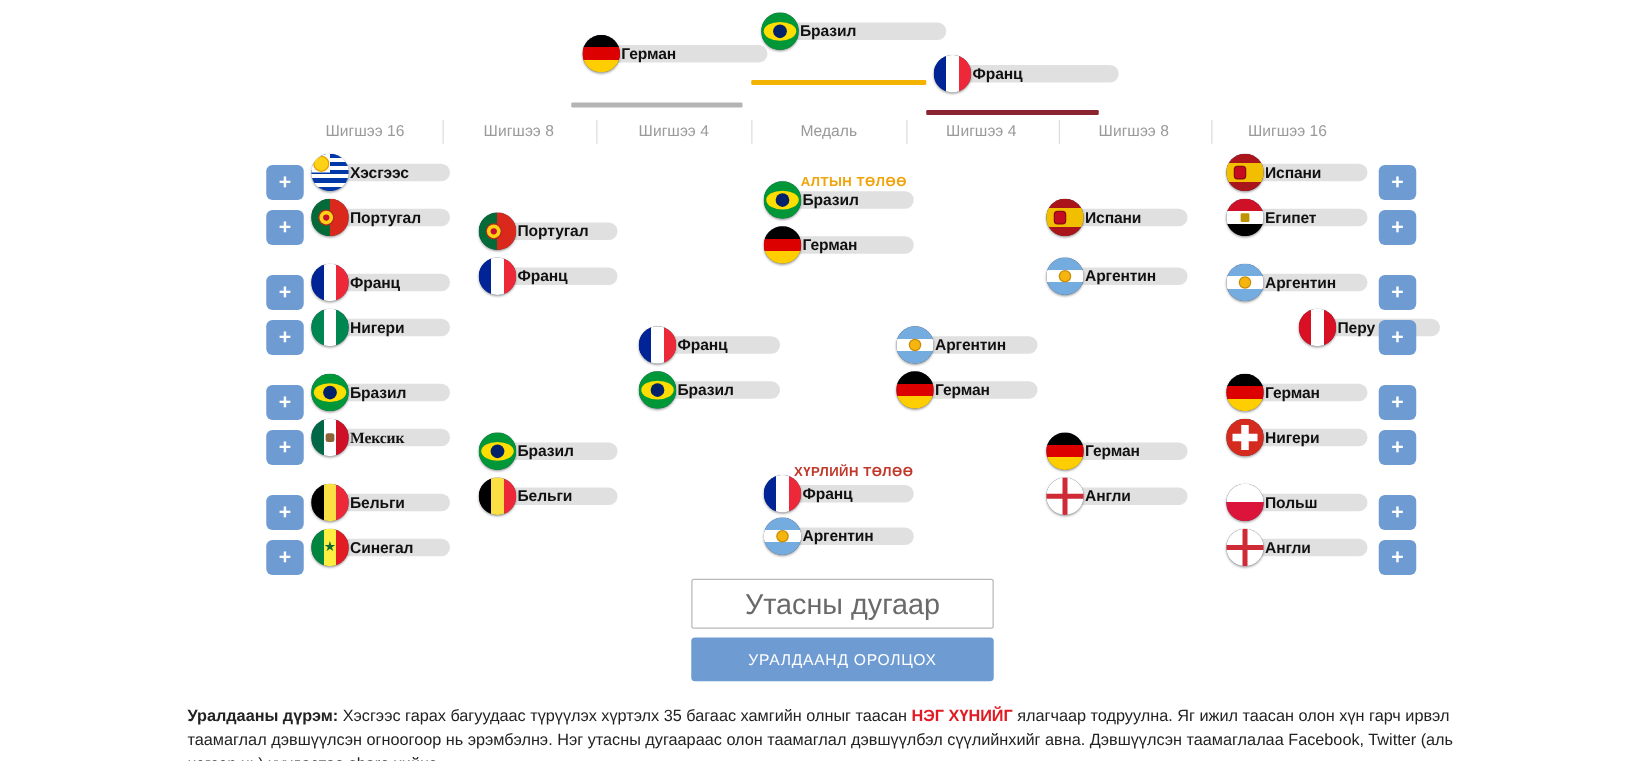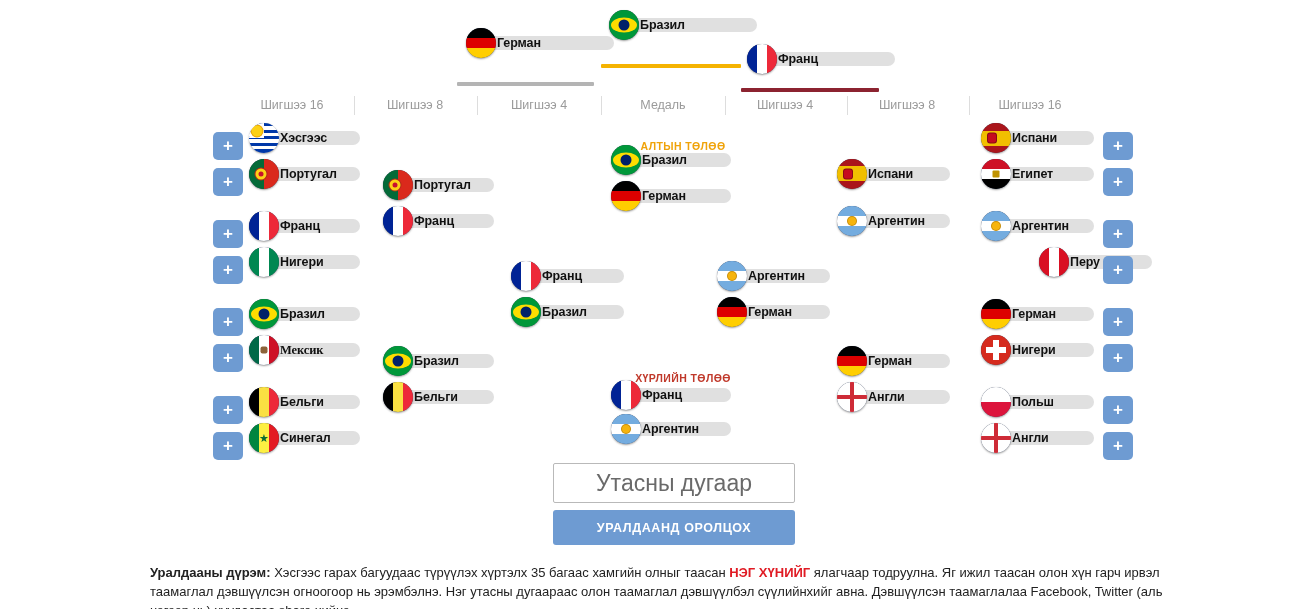--- a/index.html
+++ b/index.html
@@ -57,7 +57,7 @@
   .submit{position:absolute;left:553px;top:510px;width:242px;height:35px;
        background:#6e9bd2;border:none;border-radius:3px;color:#fff;
        font-size:12.5px;letter-spacing:.6px;cursor:pointer;
-       font-family:"Liberation Sans",sans-serif;font-weight:bold;}
+       font-family:"Liberation Sans",sans-serif;}
 
   
   .rules{position:absolute;left:150px;top:563px;width:1035px;

